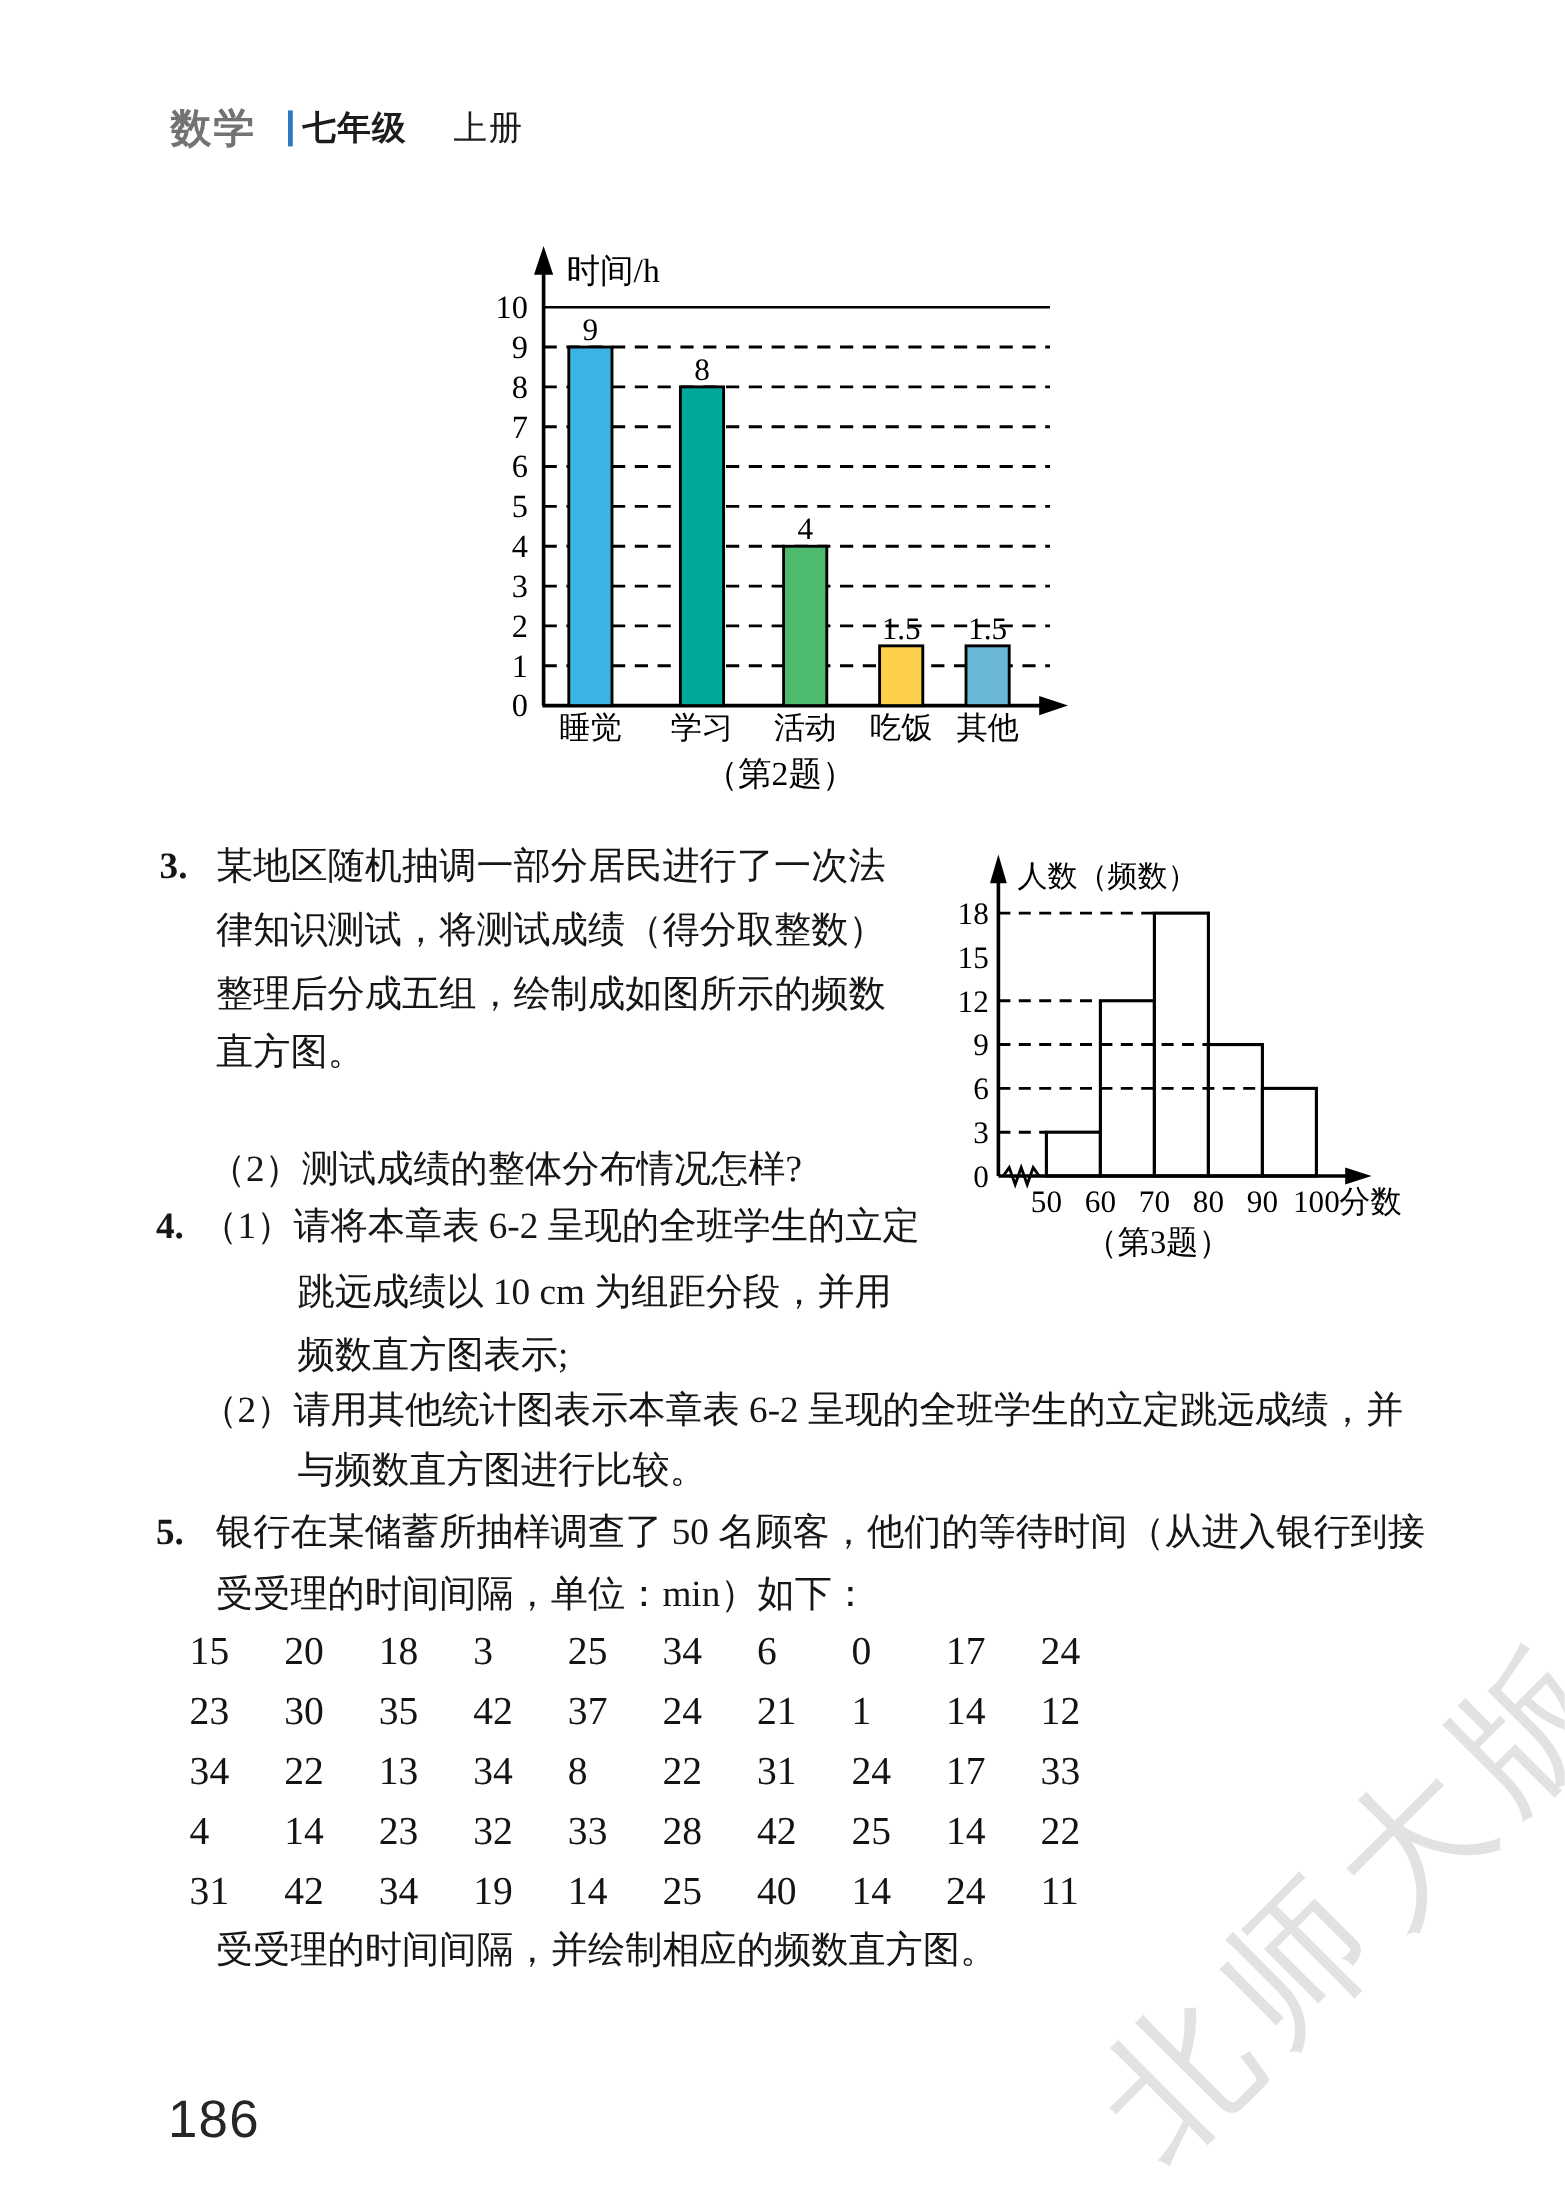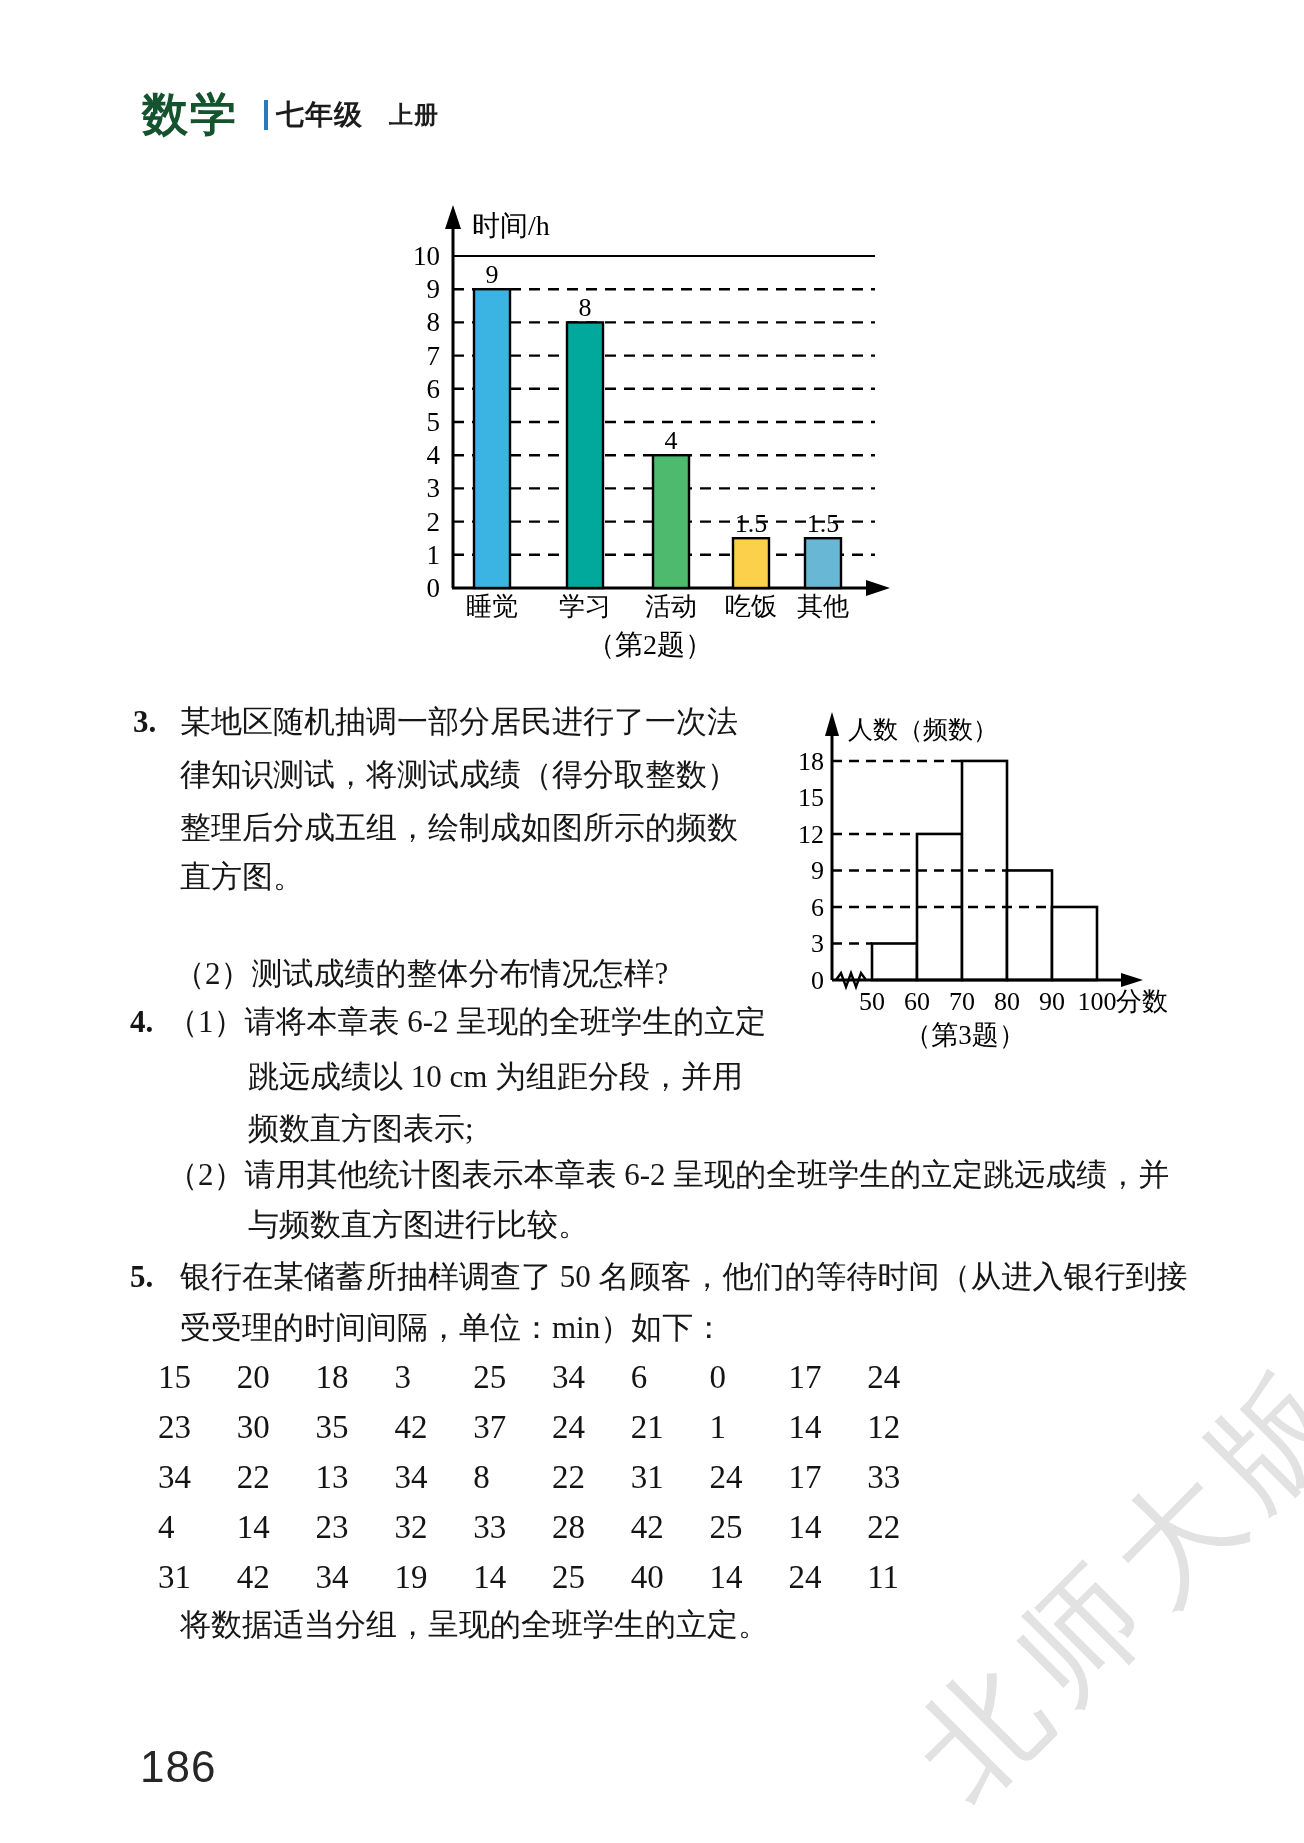--- a/index.html
+++ b/index.html
@@ -11,7 +11,7 @@
   
   .hdr { position:absolute; left:142px; top:84px; display:flex; align-items:center;
          font-family:"Liberation Sans", sans-serif; }
-  .hdr .subject { color:#14532d; font-size:46px; font-weight:800; letter-spacing:2px; }
+  .hdr .subject { color:#737373; font-size:34px; font-weight:800; letter-spacing:2px; }
   .hdr .hdiv { width:4px; height:30px; background:#2b7abe; margin-left:26px; }
   .hdr .grade { font-size:28px; font-weight:700; color:#1c1c1c; margin-left:8px; letter-spacing:1px; }
   .hdr .volume { font-size:24px; font-weight:700; color:#1c1c1c; margin-left:26px; letter-spacing:1px; }

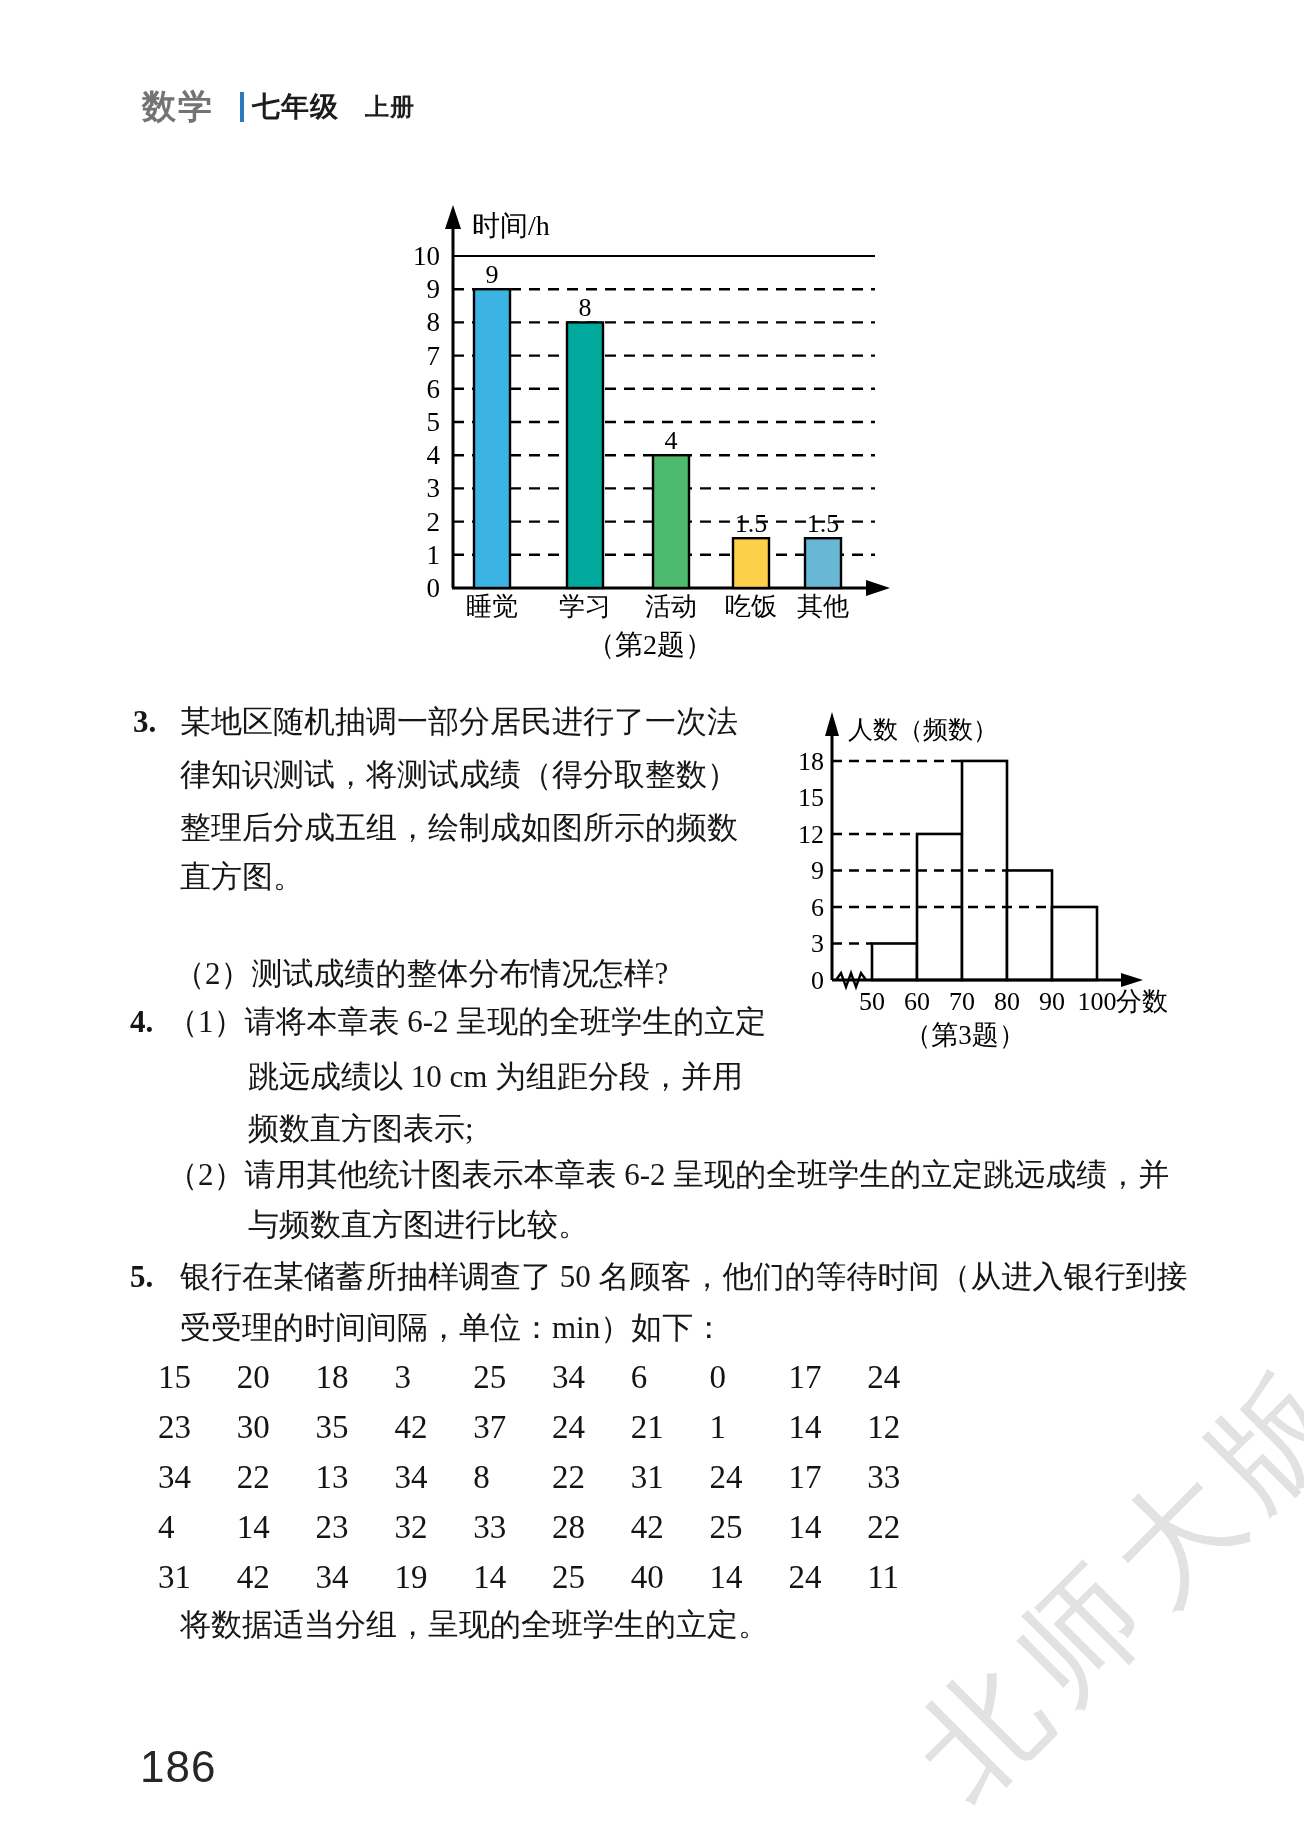--- a/index.html
+++ b/index.html
@@ -14,7 +14,7 @@
   .hdr .subject { color:#737373; font-size:34px; font-weight:800; letter-spacing:2px; }
   .hdr .hdiv { width:4px; height:30px; background:#2b7abe; margin-left:26px; }
   .hdr .grade { font-size:28px; font-weight:700; color:#1c1c1c; margin-left:8px; letter-spacing:1px; }
-  .hdr .volume { font-size:24px; font-weight:700; color:#1c1c1c; margin-left:26px; letter-spacing:1px; }
+  .hdr .volume { font-size:28px; font-weight:400; color:#1c1c1c; margin-left:39px; letter-spacing:1px; }
   
   .tline { position:absolute; font-size:31px; line-height:1.15; white-space:nowrap; color:#161616; }
   .bold { font-weight:700; }

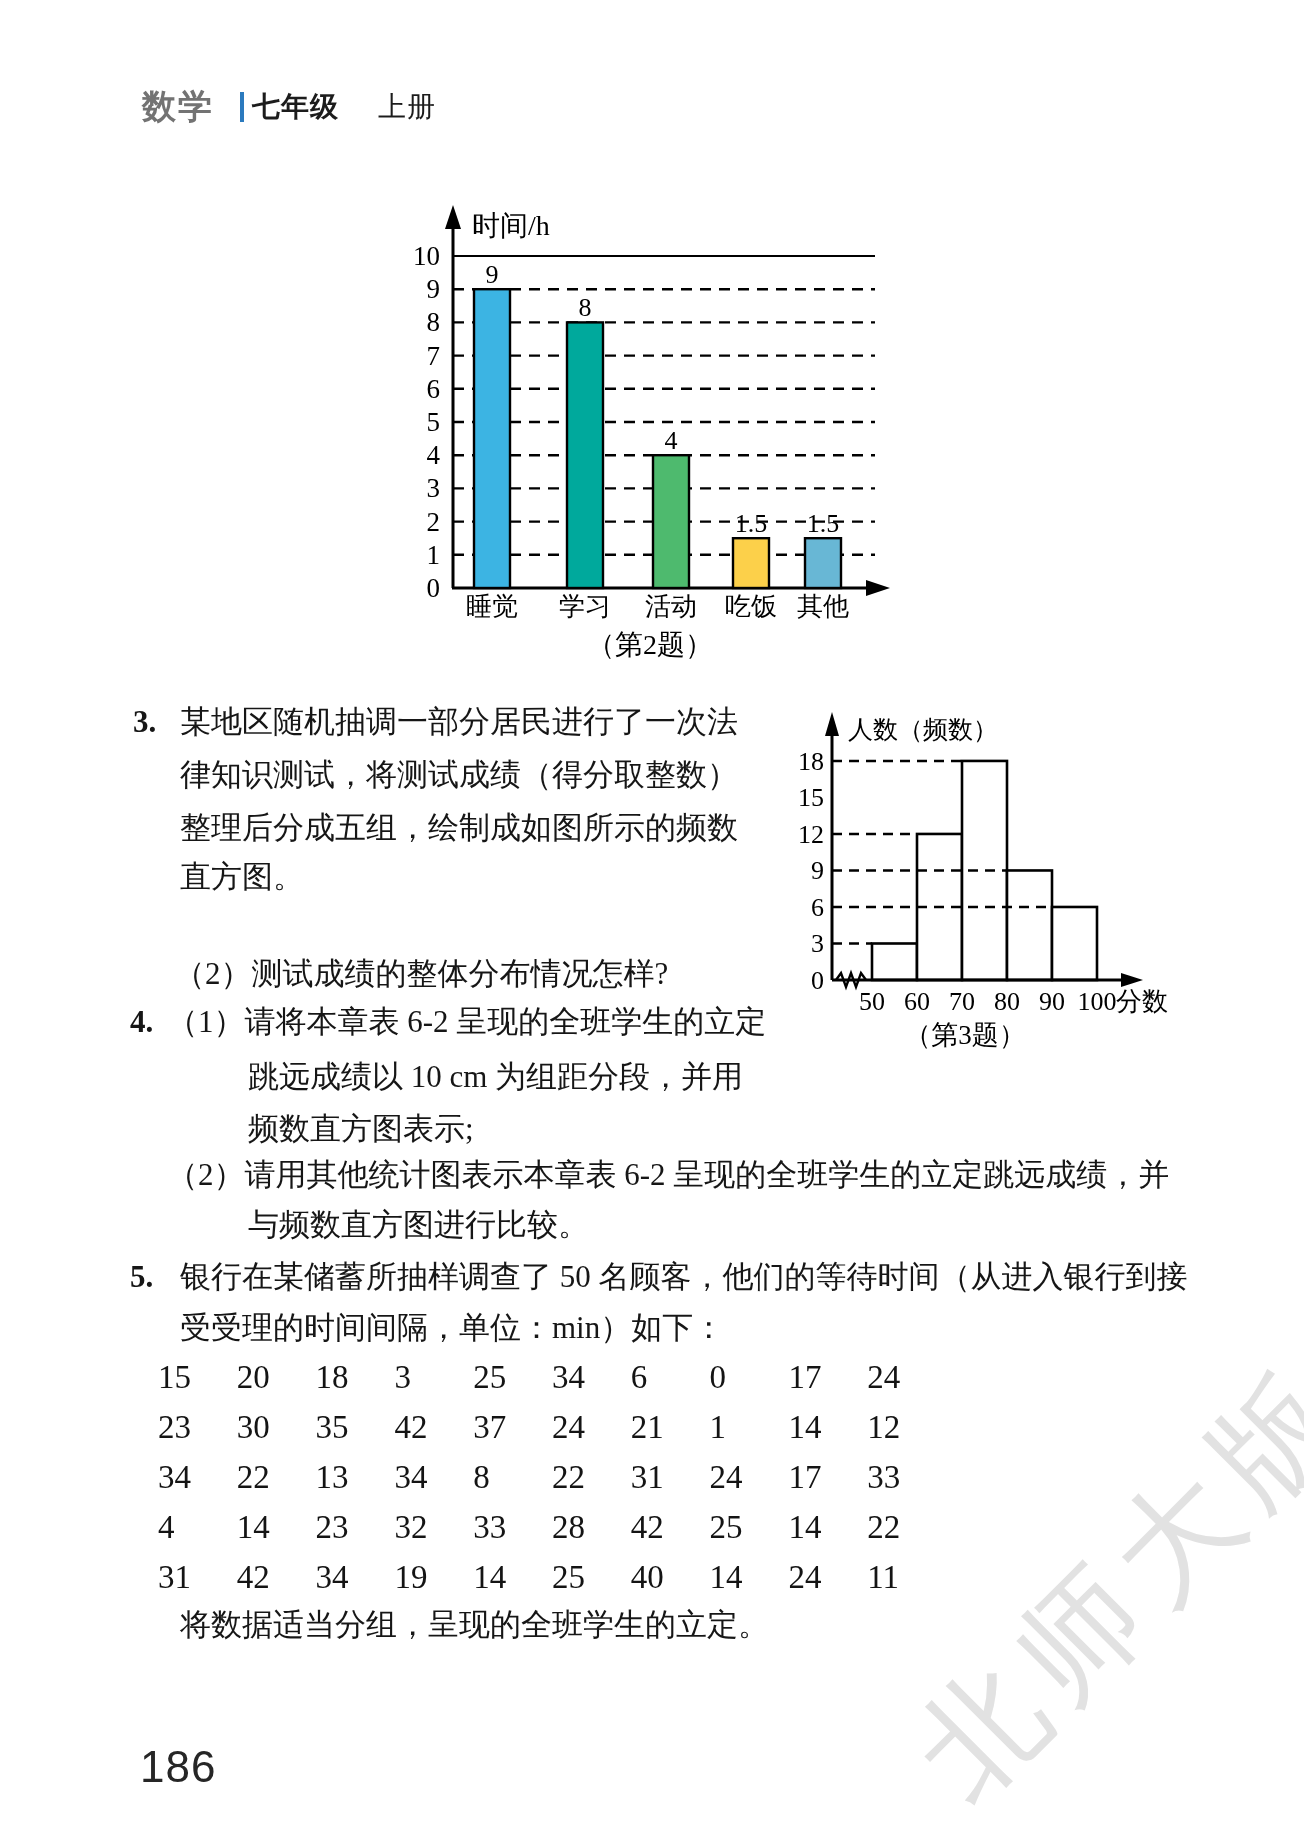--- a/index.html
+++ b/index.html
@@ -209,7 +209,7 @@
       </div>
     </div>
 
-  <div class="tline" style="left:180px;top:1607px">将数据适当分组，呈现的全班学生的立定。</div>
+  <div class="tline" style="left:180px;top:1607px">受受理的时间间隔，并绘制相应的频数直方图。</div>
 
   <div class="pgnum">186</div>
 

